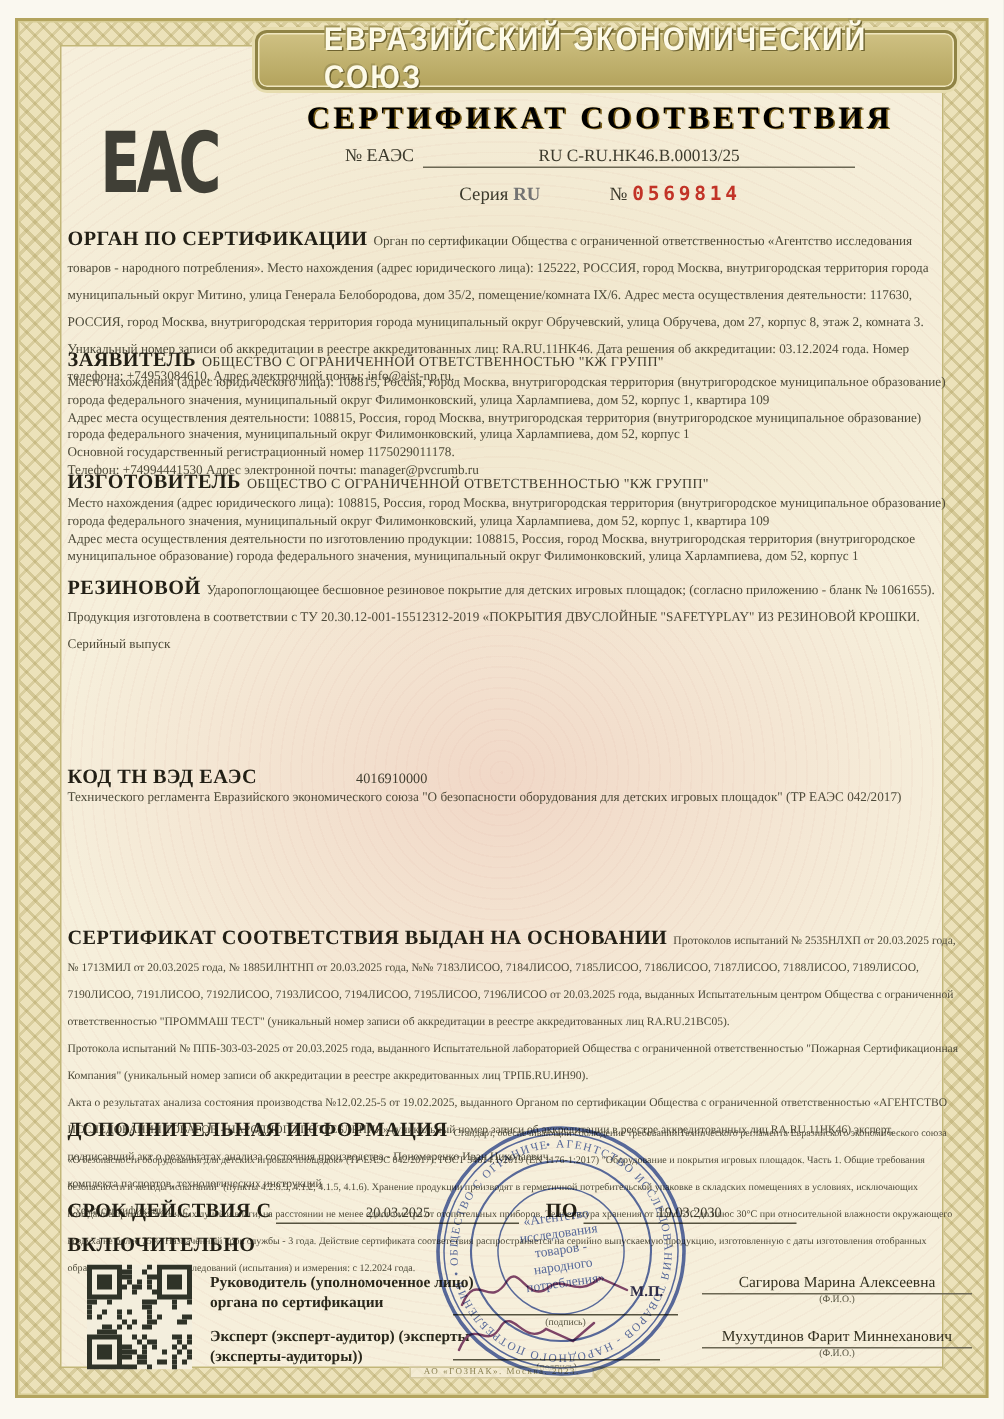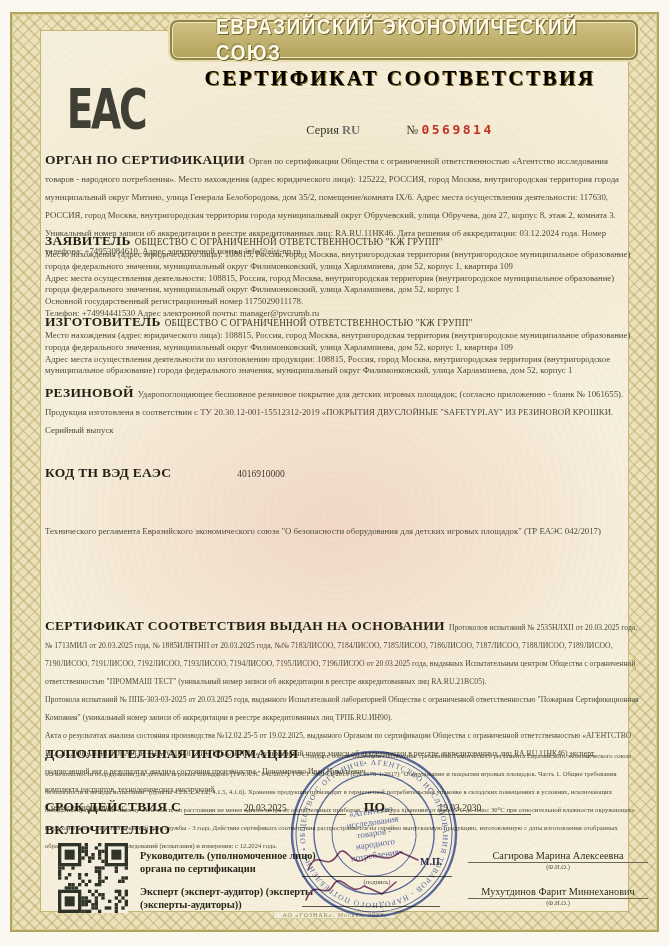--- a/index.html
+++ b/index.html
@@ -84,6 +84,9 @@
 
   <div class="title">СЕРТИФИКАТ СООТВЕТСТВИЯ</div>
 
+  <div class="numrow">
+    <span class="lbl">№ ЕАЭС</span><span class="val">RU C-RU.HK46.B.00013/25</span>
+  </div>
 
   <div class="serrow">
     <span>Серия</span>

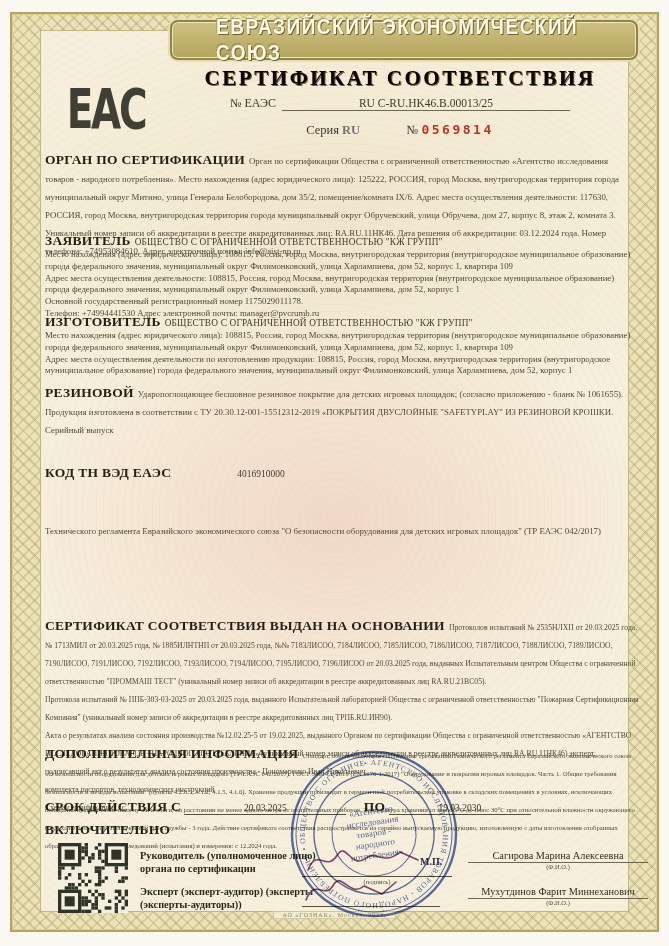--- a/index.html
+++ b/index.html
@@ -123,7 +123,7 @@
 Серийный выпуск</span>
   </div>
 
-  <div class="sec" style="top:463px;">
+  <div class="sec" style="top:509px;">
     <span class="h">КОД ТН ВЭД ЕАЭС</span>
     <span class="codeval">4016910000</span>
   </div>

